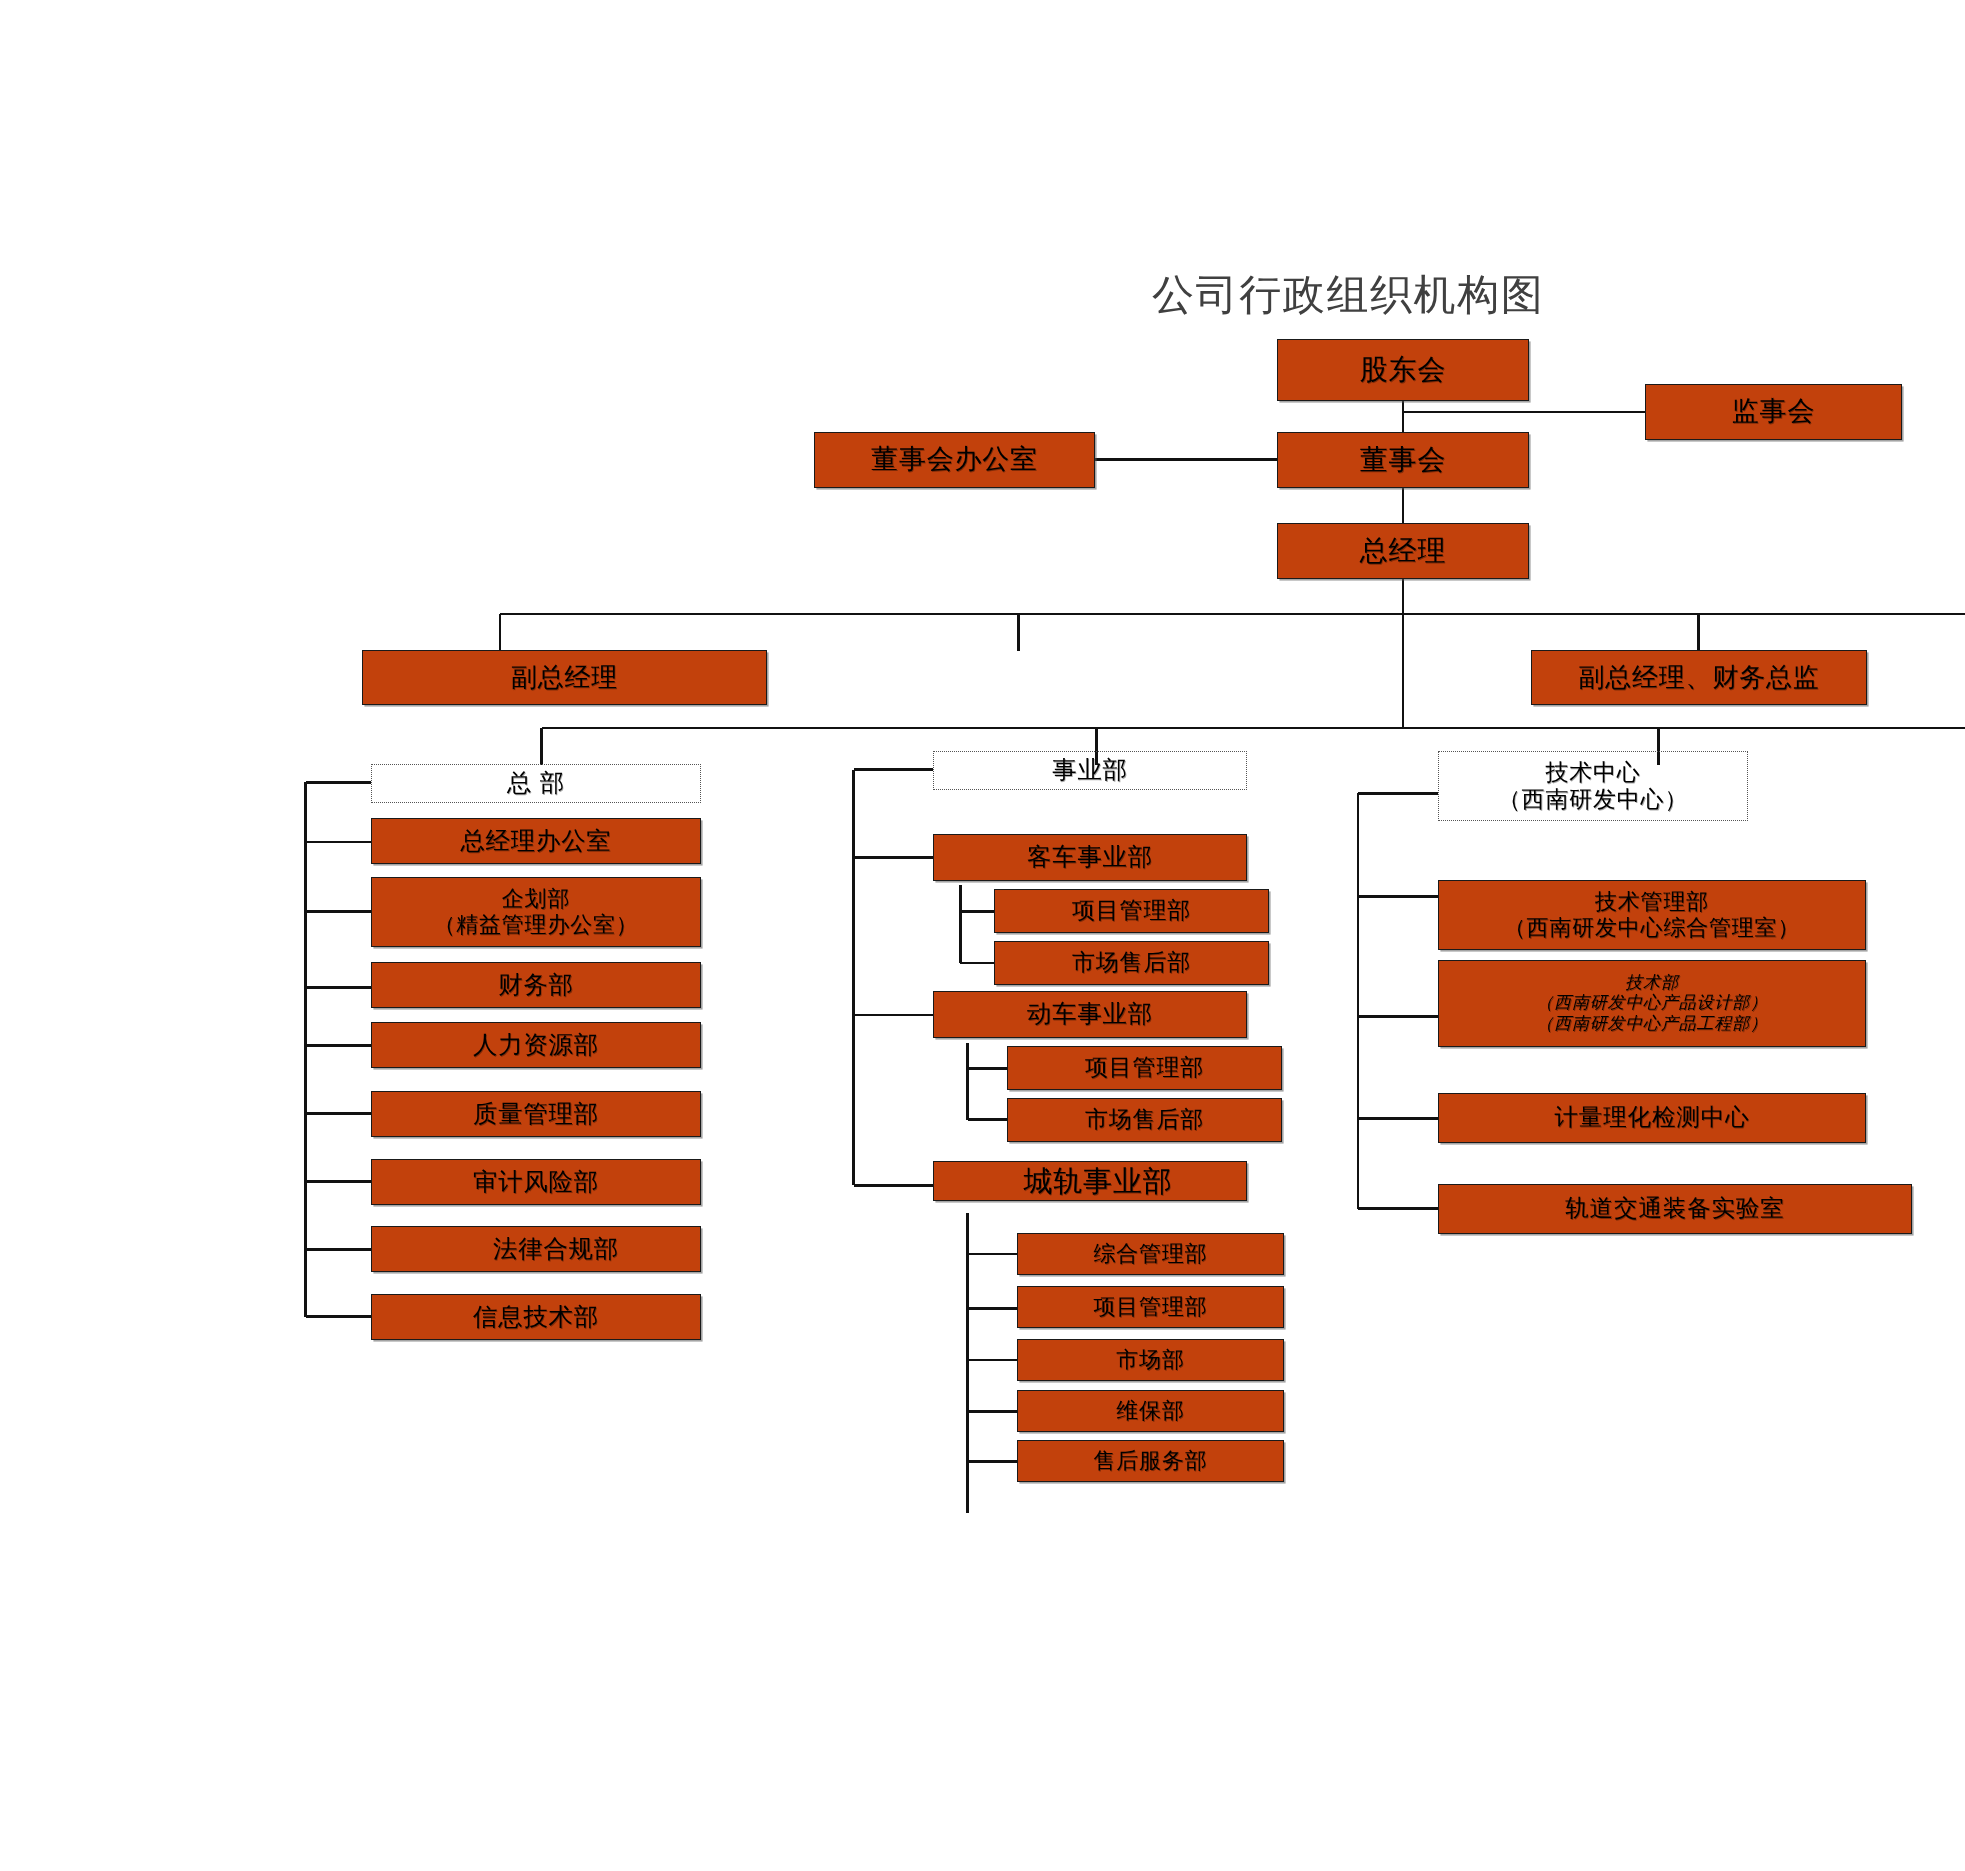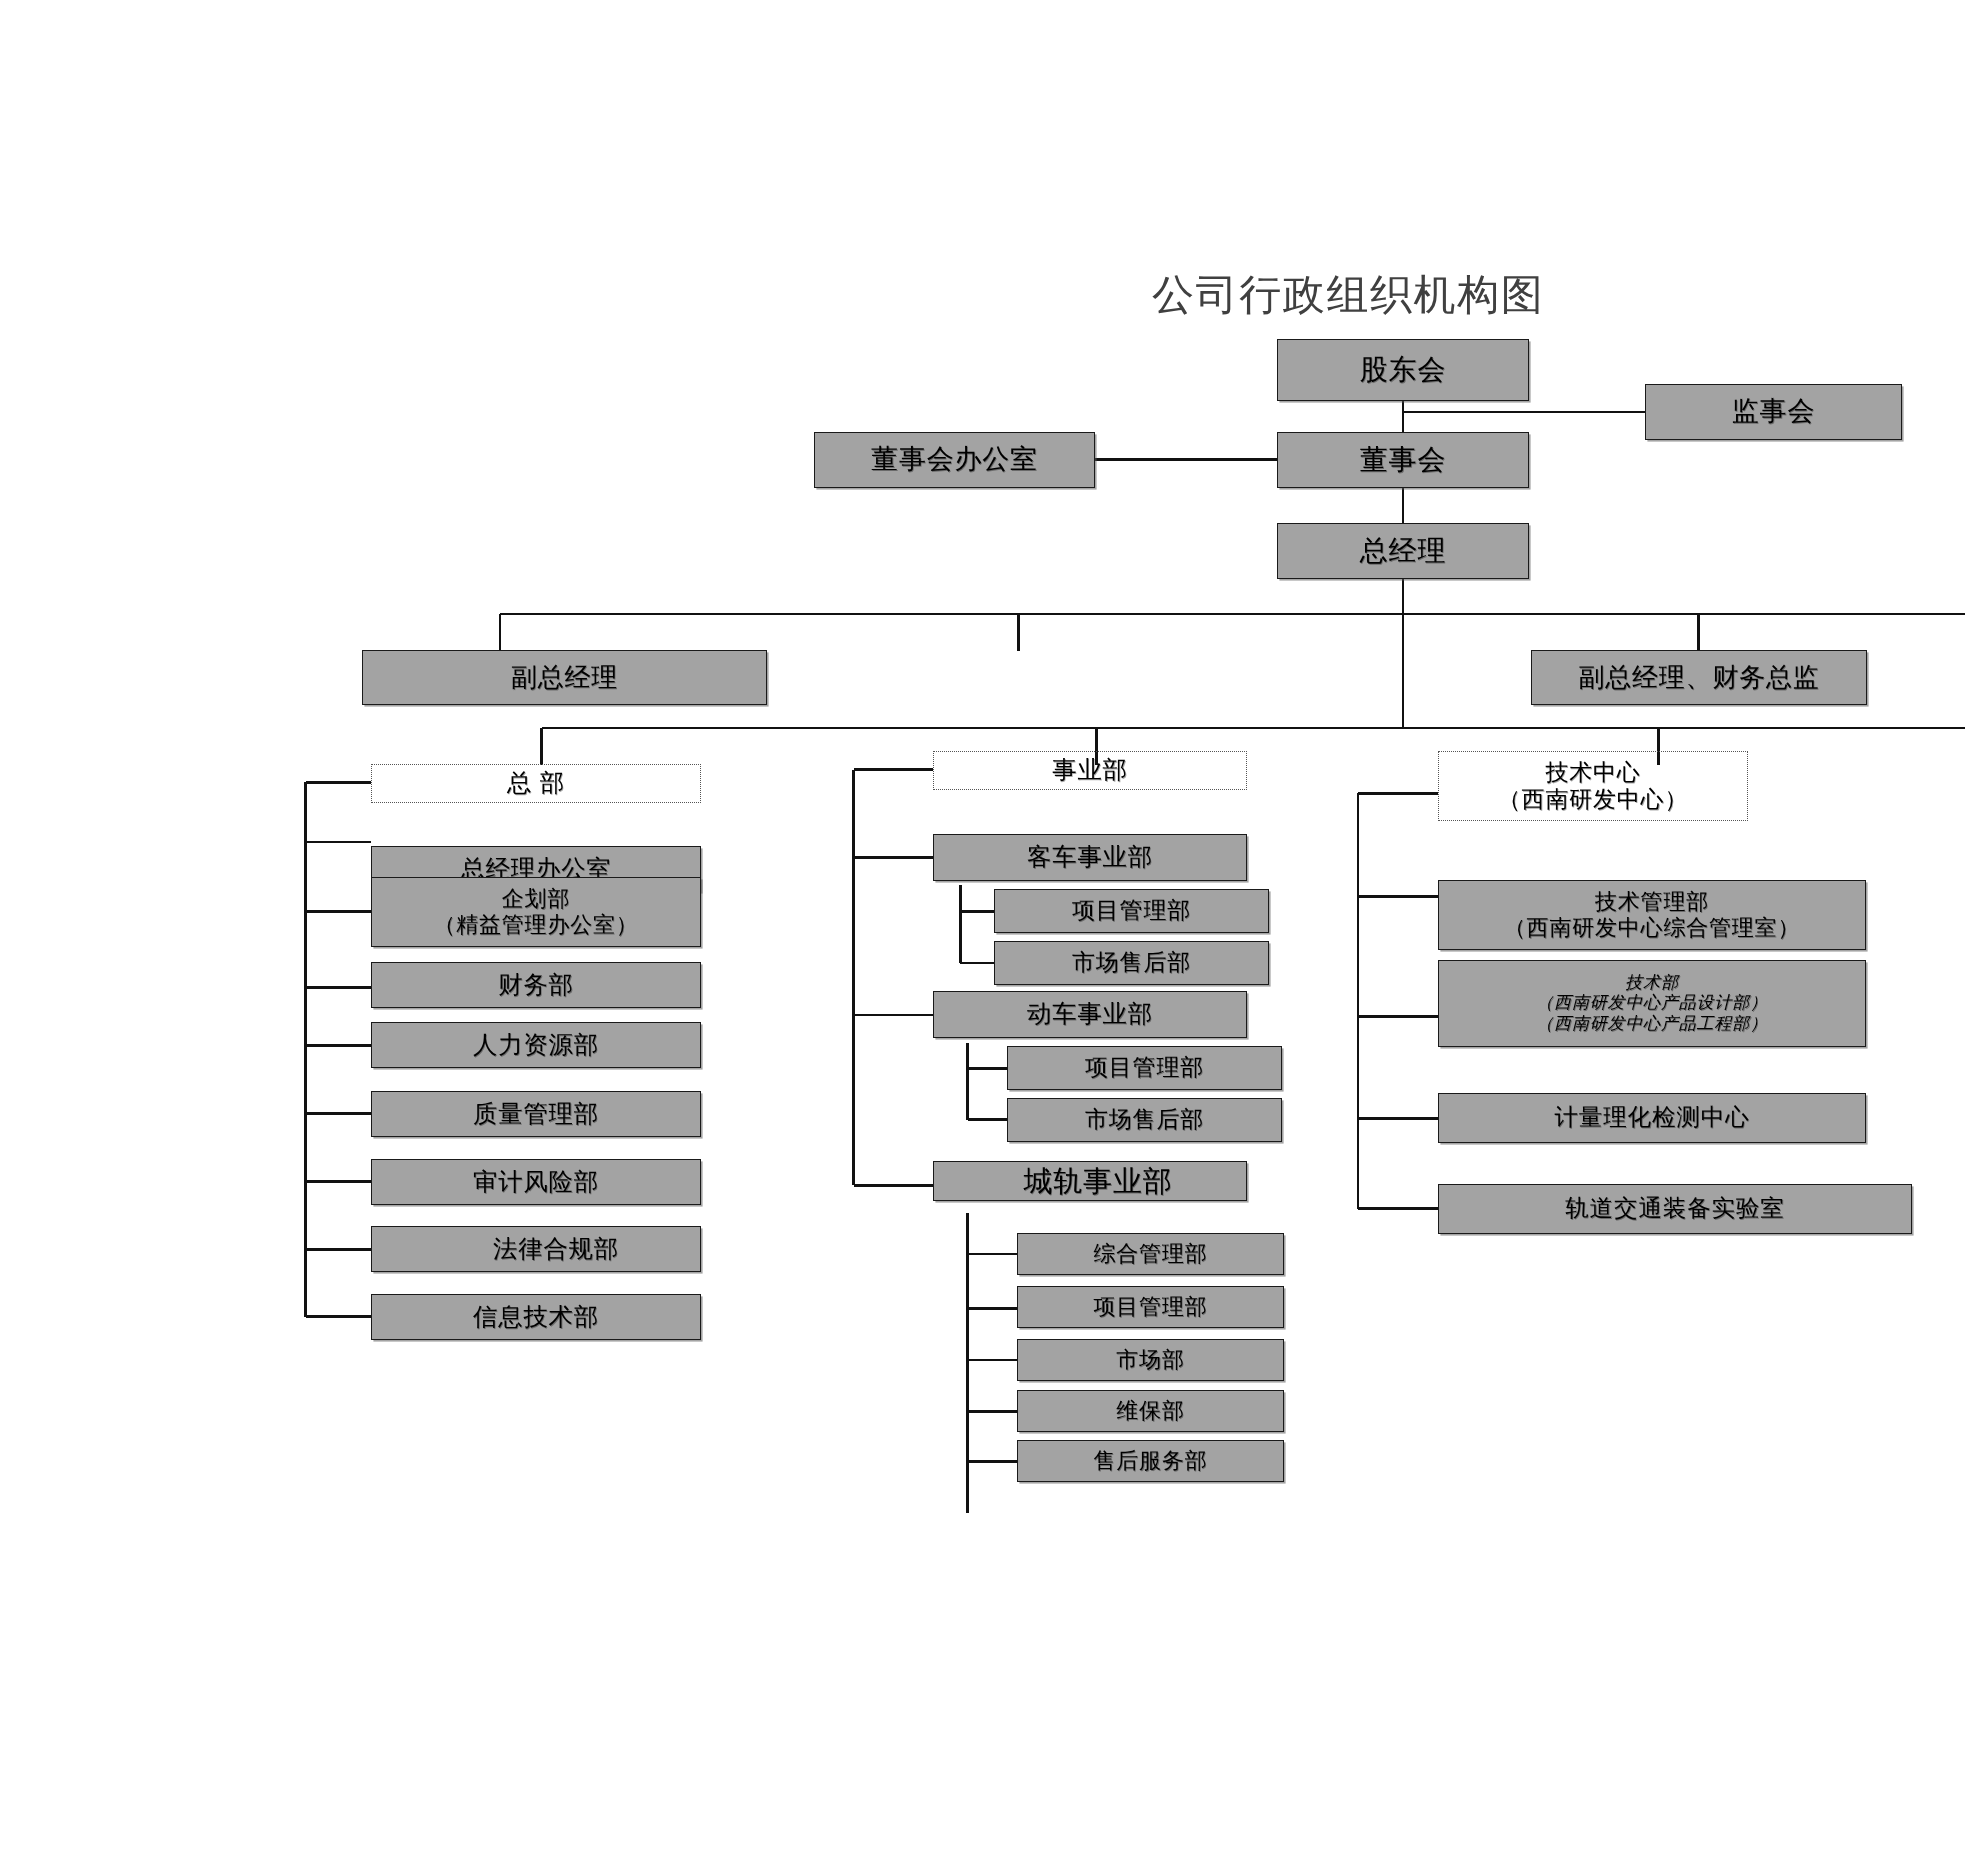--- a/index.html
+++ b/index.html
@@ -24,7 +24,7 @@
   .node {
     position: absolute;
     box-sizing: border-box;
-    background: #a3a3a3;
+    background: #c2410c;
     display: flex;
     align-items: center;
     justify-content: center;

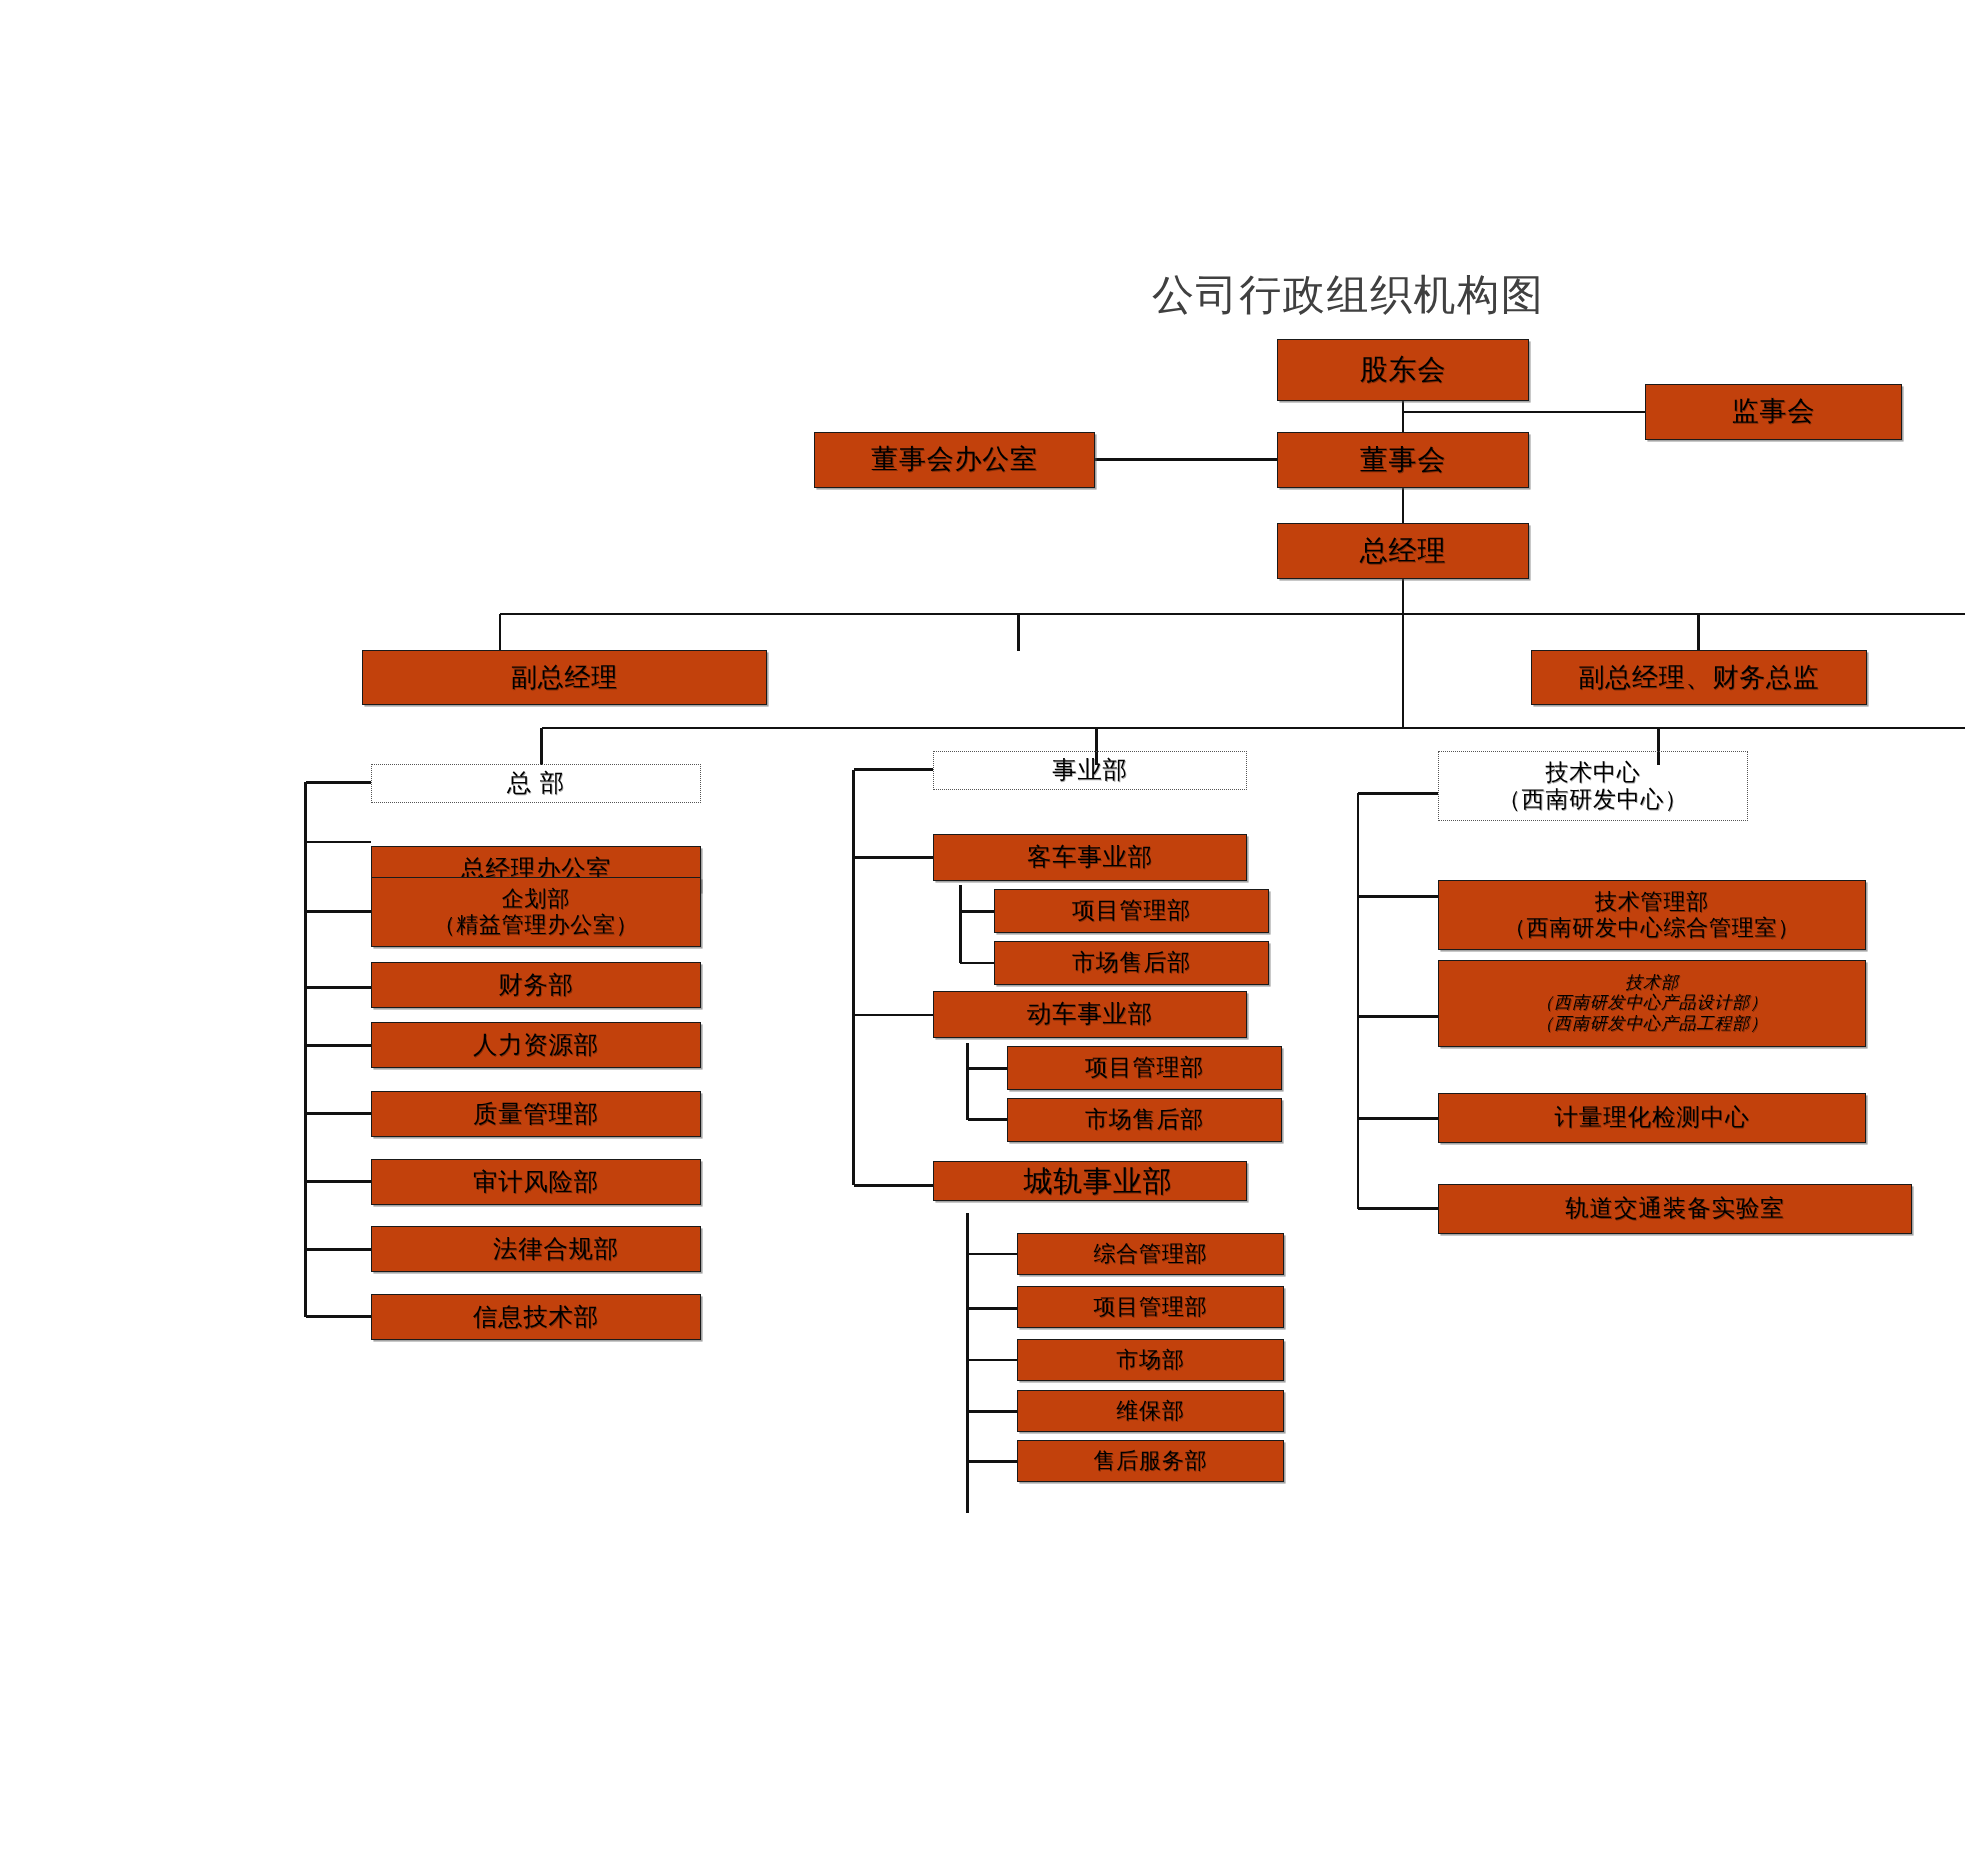--- a/index.html
+++ b/index.html
@@ -199,7 +199,7 @@
     <span class="lbl">总 部</span>
   </div>
 
-  <div class="node solid" style="left:371px; top:818px; width:330px; height:46px; font-size:24.4px;margin-top:28px;">
+  <div class="node solid" style="left:371px; top:818px; width:330px; height:46px; font-size:24.4px;">
     <span class="lbl">总经理办公室</span>
   </div>
   <div class="node solid" style="left:371px; top:877px; width:330px; height:70px; font-size:22px;">

